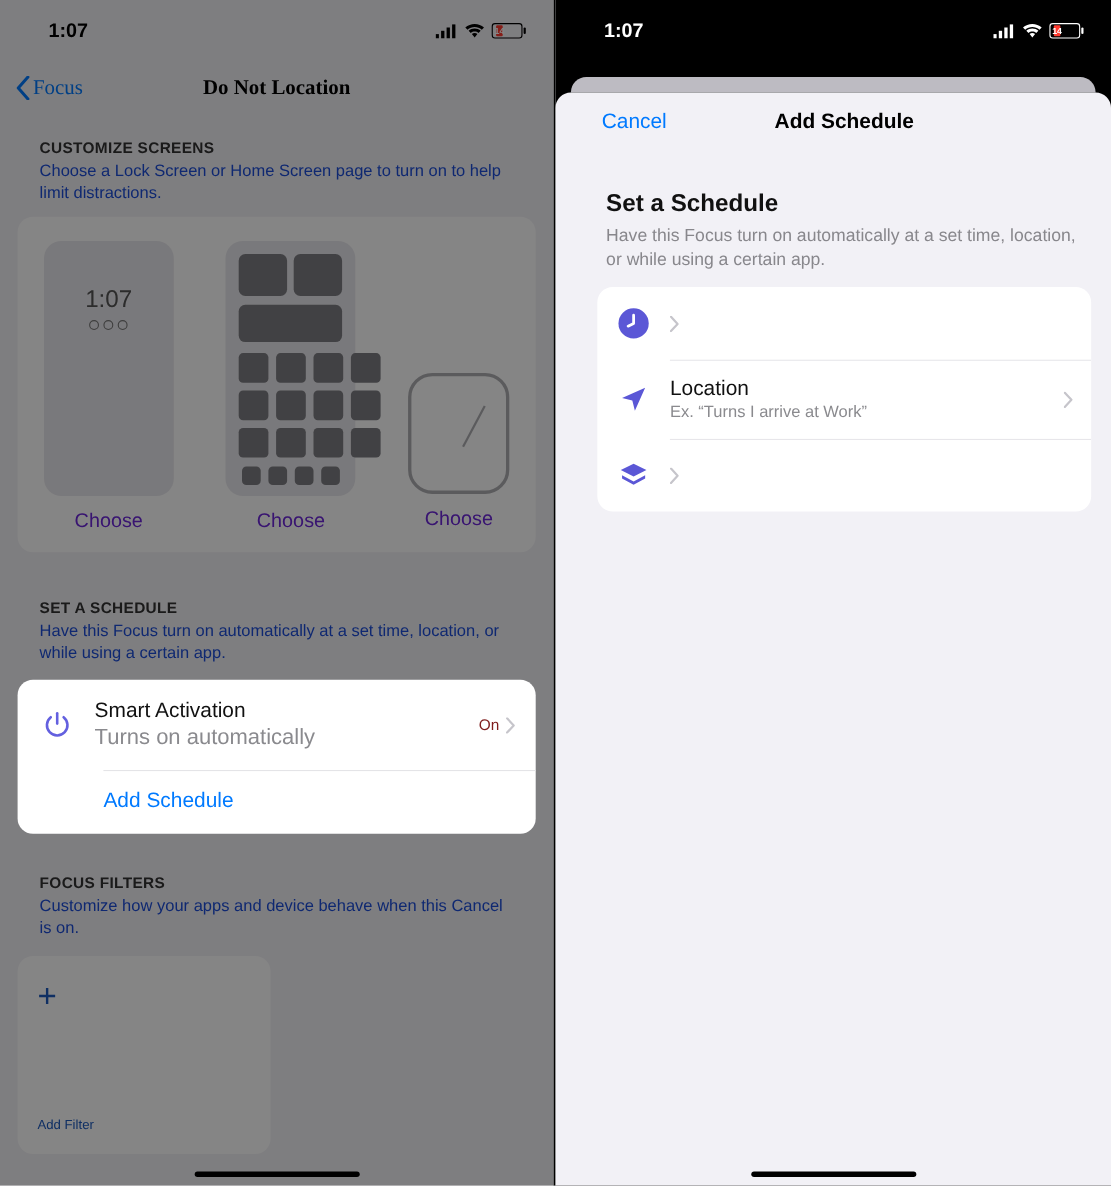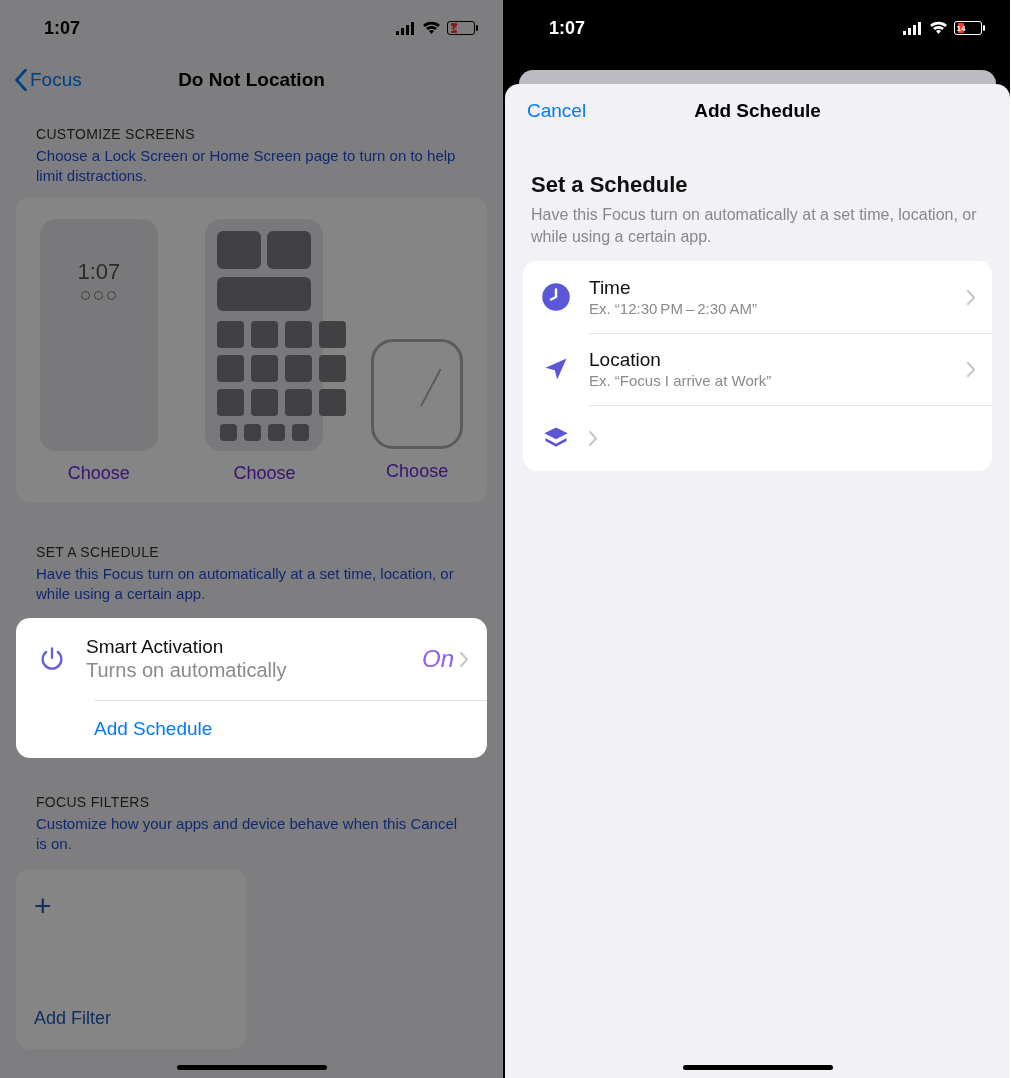--- a/index.html
+++ b/index.html
@@ -46,6 +46,7 @@
   .nav {
     height: 48px; display:flex; align-items:center; justify-content:center; position:relative;
     padding: 0 16px;
+    font-family: Liberation Serif, serif;
   }
   .nav-back { position:absolute; left:14px; display:flex; align-items:center; color:#007aff; font-size:19px; gap:2px;}
   .nav-title { font-size:19px; font-weight:600; }

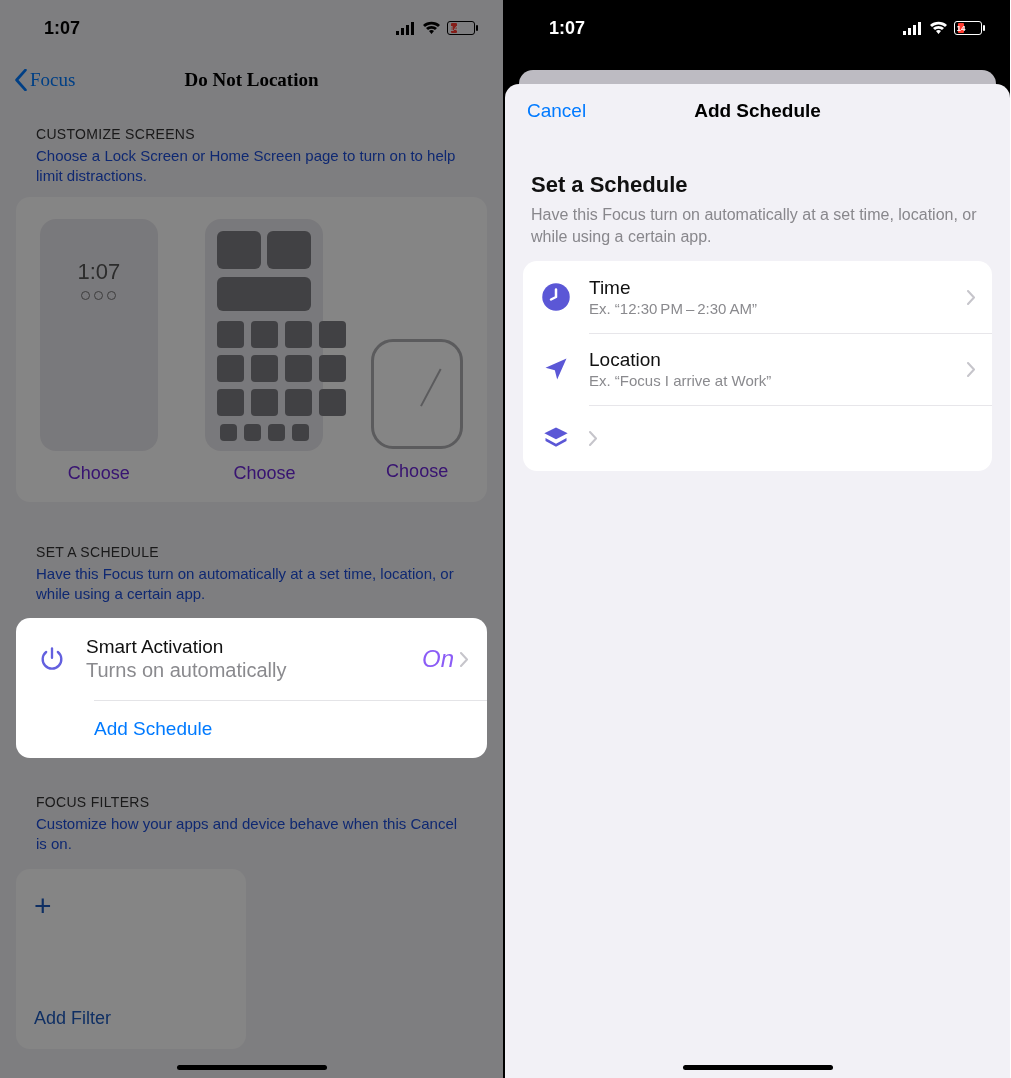--- a/index.html
+++ b/index.html
@@ -89,7 +89,7 @@
   .phone-right{ background:#000;}
   .right-status{ color:#fff; }
   .sheet-peek{ margin:14px 14px 0; height:14px; background:#bdbbc2; border-radius:14px 14px 0 0;}
-  .sheet{ margin:0 0 0 0; background:#f2f1f6; border-radius:14px 14px 0 0; flex:1; display:flex; flex-direction:column; position:relative;}
+  .sheet{ margin:0 0 0 0; background:#f2f1f6; border-radius:14px 14px 0 0; flex:1; display:flex; flex-direction:column; position:relative;padding-left:20px;}
   .sheet-nav{ height:54px; display:flex; align-items:center; justify-content:center; position:relative; border-bottom:0;}
   .sheet-cancel{ position:absolute; left:22px; color:#007aff; font-size:19px;}
   .sheet-title{ font-size:19px; font-weight:600;}

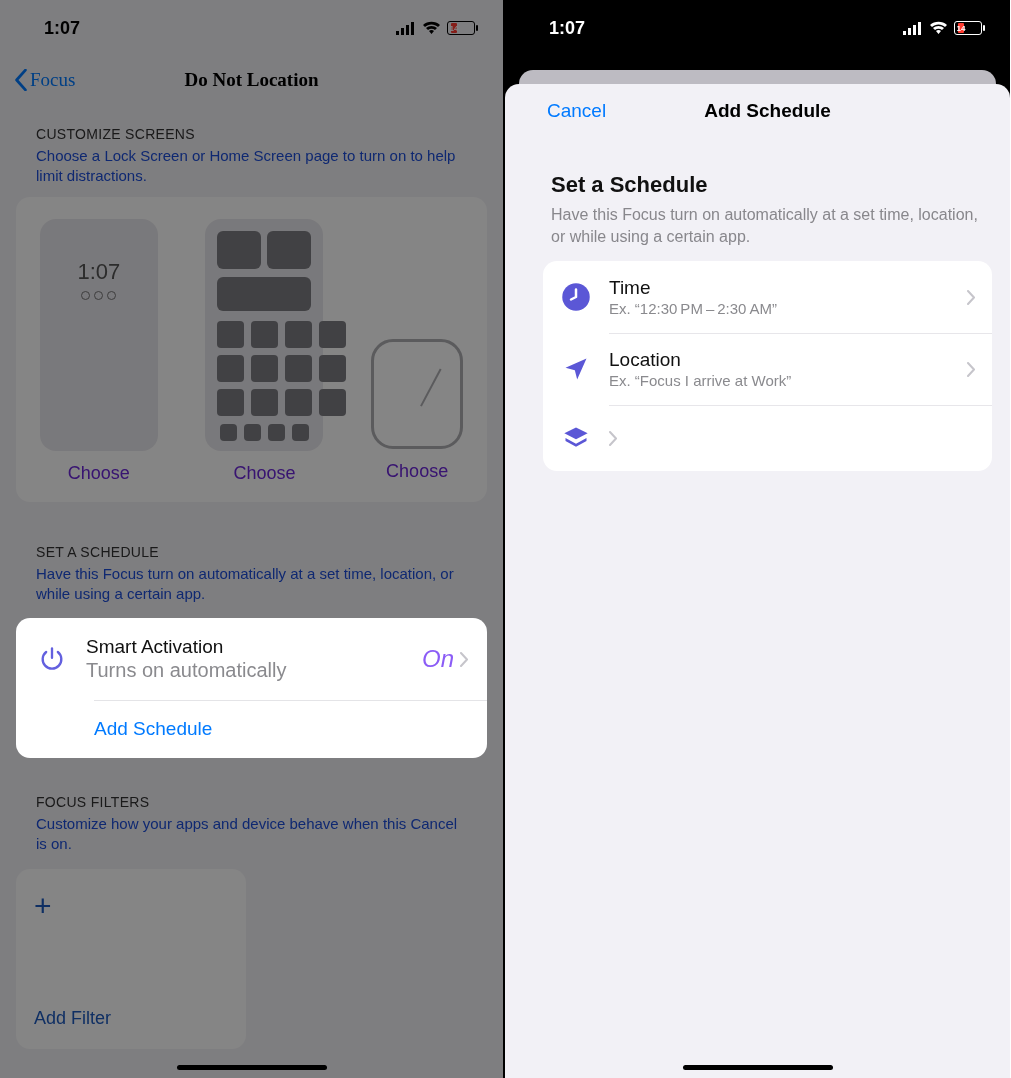--- a/index.html
+++ b/index.html
@@ -50,7 +50,7 @@
   }
   .nav-back { position:absolute; left:14px; display:flex; align-items:center; color:#007aff; font-size:19px; gap:2px;}
   .nav-title { font-size:19px; font-weight:600; }
-  .section-header { font-size:14px; font-weight:400; color:#333; letter-spacing:0.3px; padding: 22px 36px 4px; text-transform:uppercase;}
+  .section-header { font-size:14px; font-weight:700; color:#333; letter-spacing:0.3px; padding: 22px 36px 4px; text-transform:uppercase;}
   .section-sub { font-size:15px; color:#1d4ed8; padding: 0 36px; line-height:1.35; }
   .screens-card { margin: 10px 16px 0; background:#fff; border-radius:14px; padding: 22px 0 18px; display:flex; justify-content:space-around; }
   .screen-col { display:flex; flex-direction:column; align-items:center; gap:12px;}

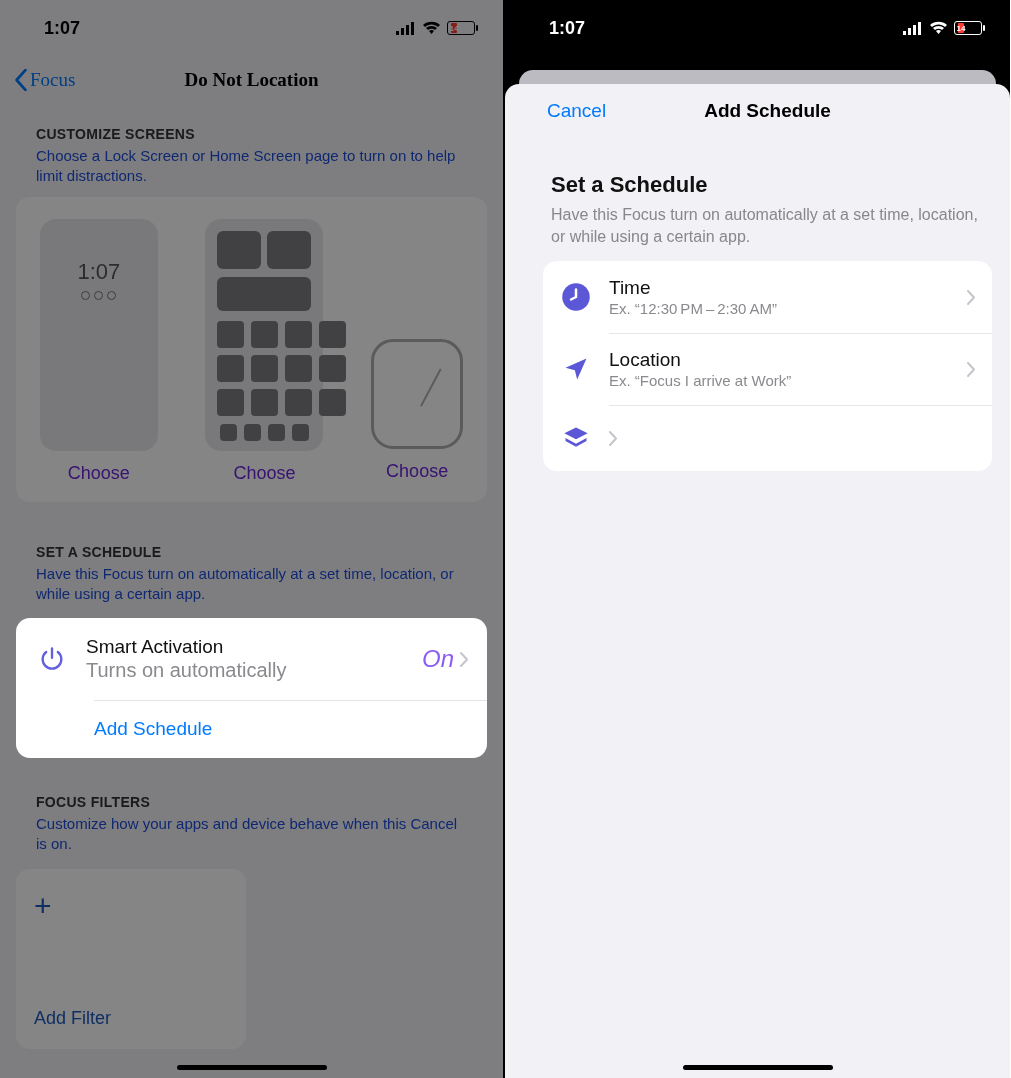--- a/index.html
+++ b/index.html
@@ -262,10 +262,6 @@
               <path d="M12 6 L12 12 L8 14" stroke="#fff" stroke-width="2" fill="none" stroke-linecap="round" stroke-linejoin="round"></path>
             </svg>
         </div>
-        <div class="opt-main">
-          <div class="opt-title">Time</div>
-          <div class="opt-sub">Ex. “12:30 PM – 2:30 AM”</div>
-        </div>
         <svg class="chev" width="9" height="15" viewBox="0 0 9 15">
             <path d="M1 1 L7 7.5 L1 14" stroke="#c6c5cb" stroke-width="2" fill="none" stroke-linecap="round" stroke-linejoin="round"></path>
           </svg>

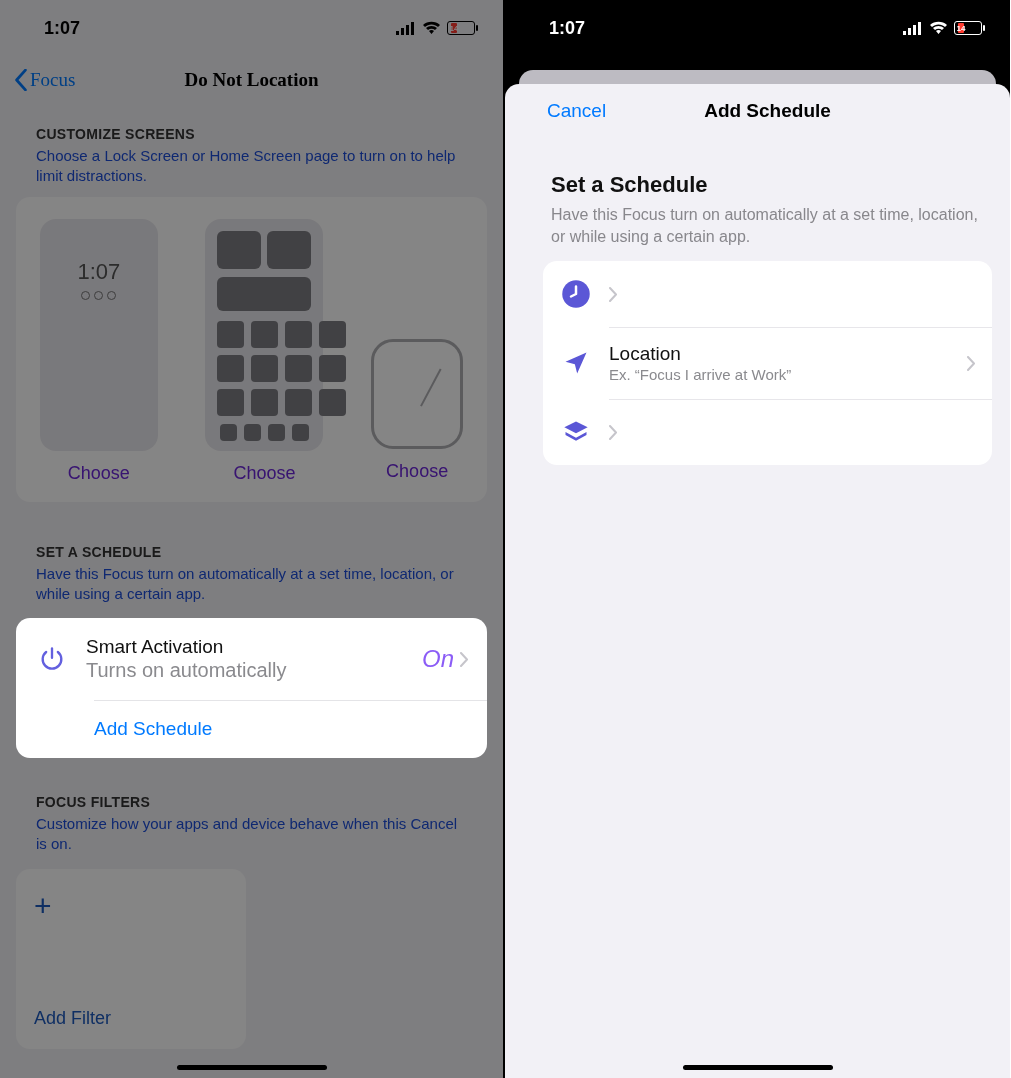--- a/index.html
+++ b/index.html
@@ -274,7 +274,7 @@
         </div>
         <div class="opt-main">
           <div class="opt-title">Location</div>
-          <div class="opt-sub">Ex. “Focus I arrive at Work”</div>
+          <div class="opt-sub">Ex. “Turns I arrive at Work”</div>
         </div>
         <svg class="chev" width="9" height="15" viewBox="0 0 9 15">
             <path d="M1 1 L7 7.5 L1 14" stroke="#c6c5cb" stroke-width="2" fill="none" stroke-linecap="round" stroke-linejoin="round"></path>

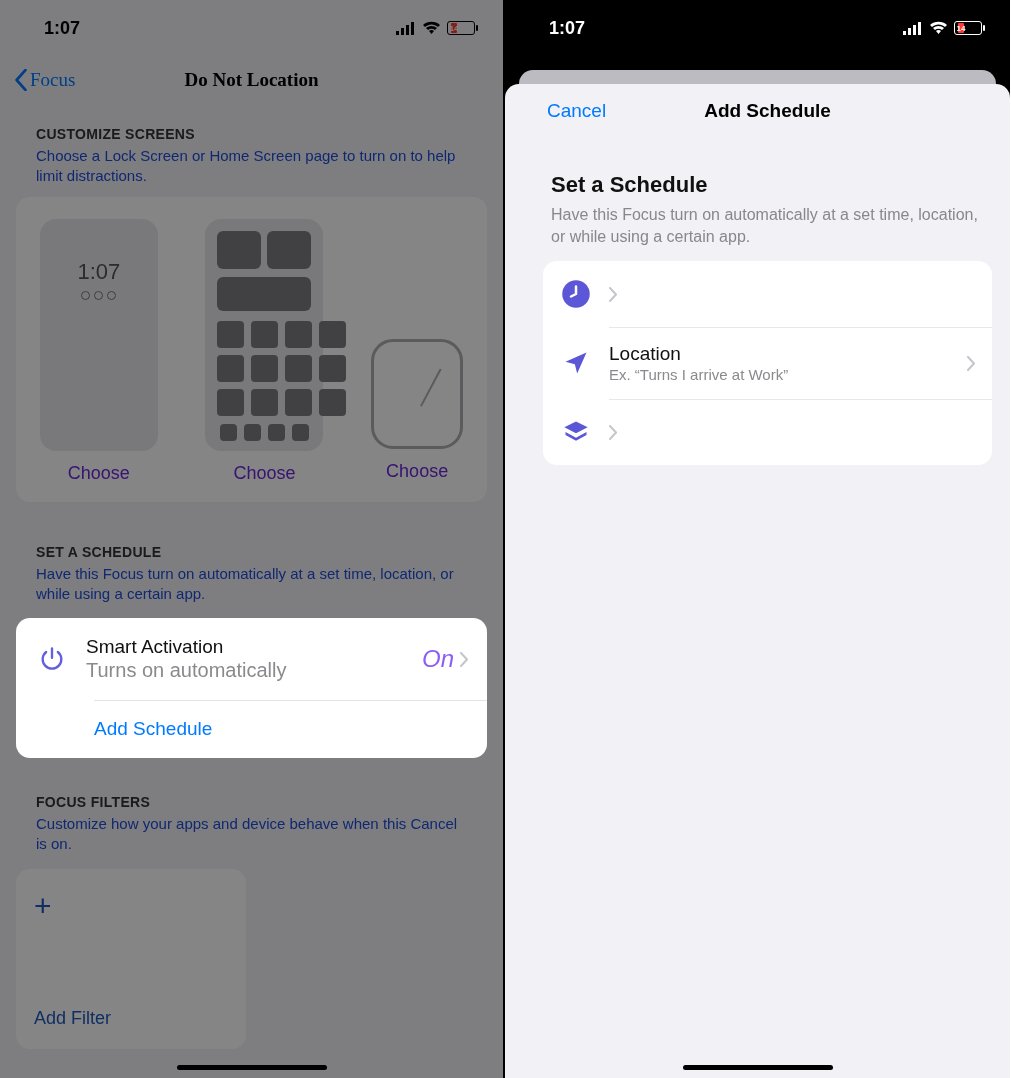--- a/index.html
+++ b/index.html
@@ -77,7 +77,7 @@
   .row-main{ flex:1; }
   .row-title{ font-size:19px; color:#111;}
   .row-sub{ font-size:20px; color:#8a8a8e; margin-top:1px;}
-  .row-tail{ display:flex; align-items:center; gap:6px; color:#8b5cf6; font-size:24px;font-style:italic;}
+  .row-tail{ display:flex; align-items:center; gap:6px; color:#7f1d1d; font-size:14px;}
   .link-row{ padding:18px 18px 18px 78px; color:#007aff; font-size:19px; position:relative;}
   .link-row::before{ content:""; position:absolute; left:78px; right:0; top:0; height:1px; background:#e4e4e7;}
   

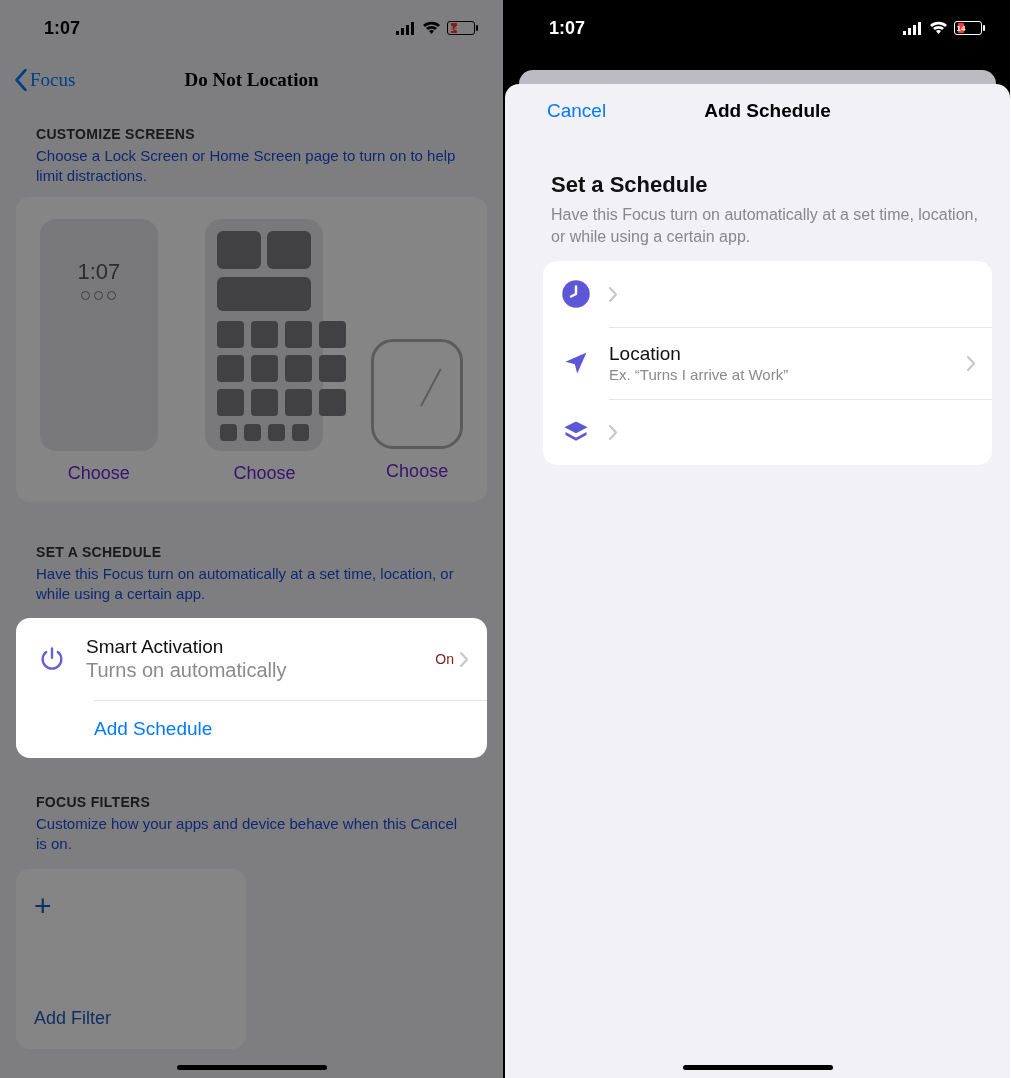--- a/index.html
+++ b/index.html
@@ -83,7 +83,7 @@
   
   .filters-card{ margin:14px 16px 0; background:#fff; border-radius:14px; width:230px; height:180px; padding:20px 18px; display:flex; flex-direction:column; justify-content:space-between;}
   .filters-card .plus{ font-size:30px; color:#1e5bbf; font-weight:300;}
-  .filters-card .lbl{ font-size:18px; color:#1e5bbf;margin-top:22px;}
+  .filters-card .lbl{ font-size:12px; color:#1e5bbf;margin-top:22px;}
   .home-indicator{ position:absolute; bottom:8px; left:50%; transform:translateX(-50%); width:150px; height:5px; background:#000; border-radius:3px;}
   
   .phone-right{ background:#000;}

